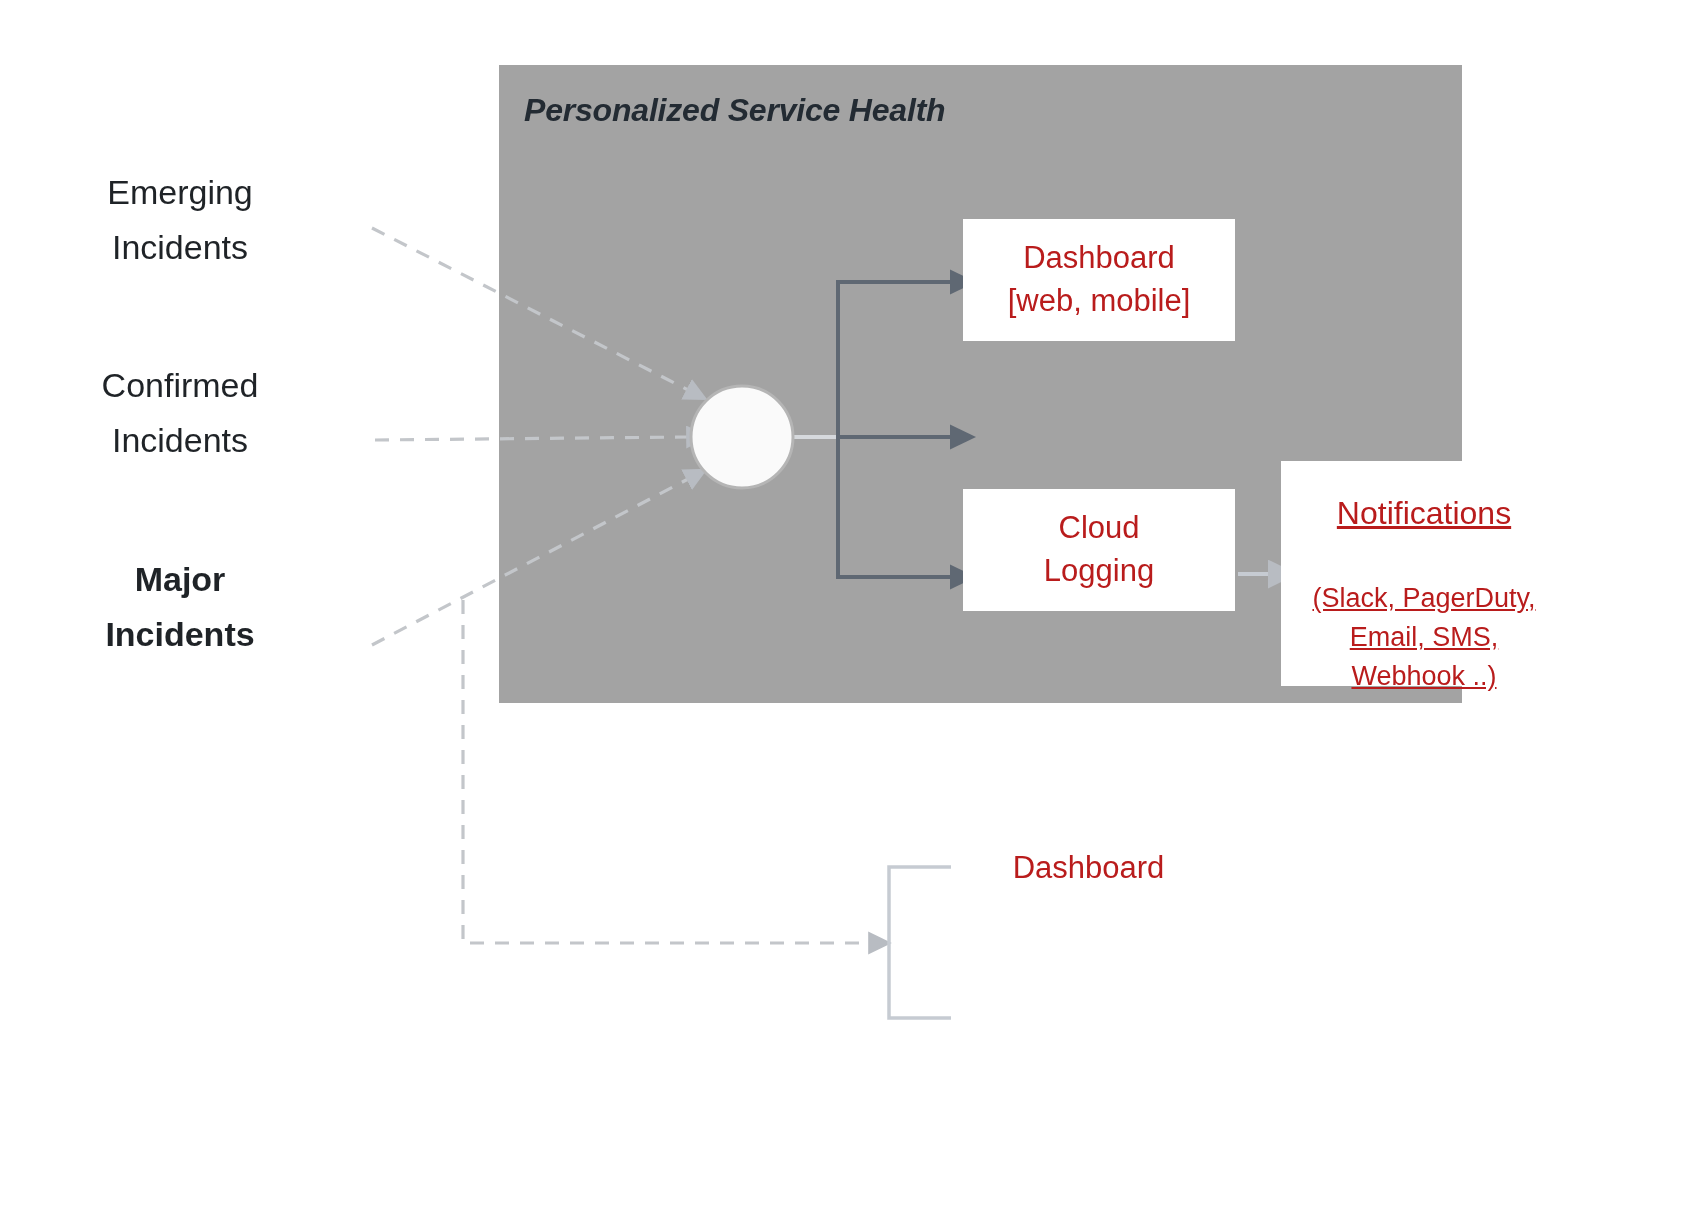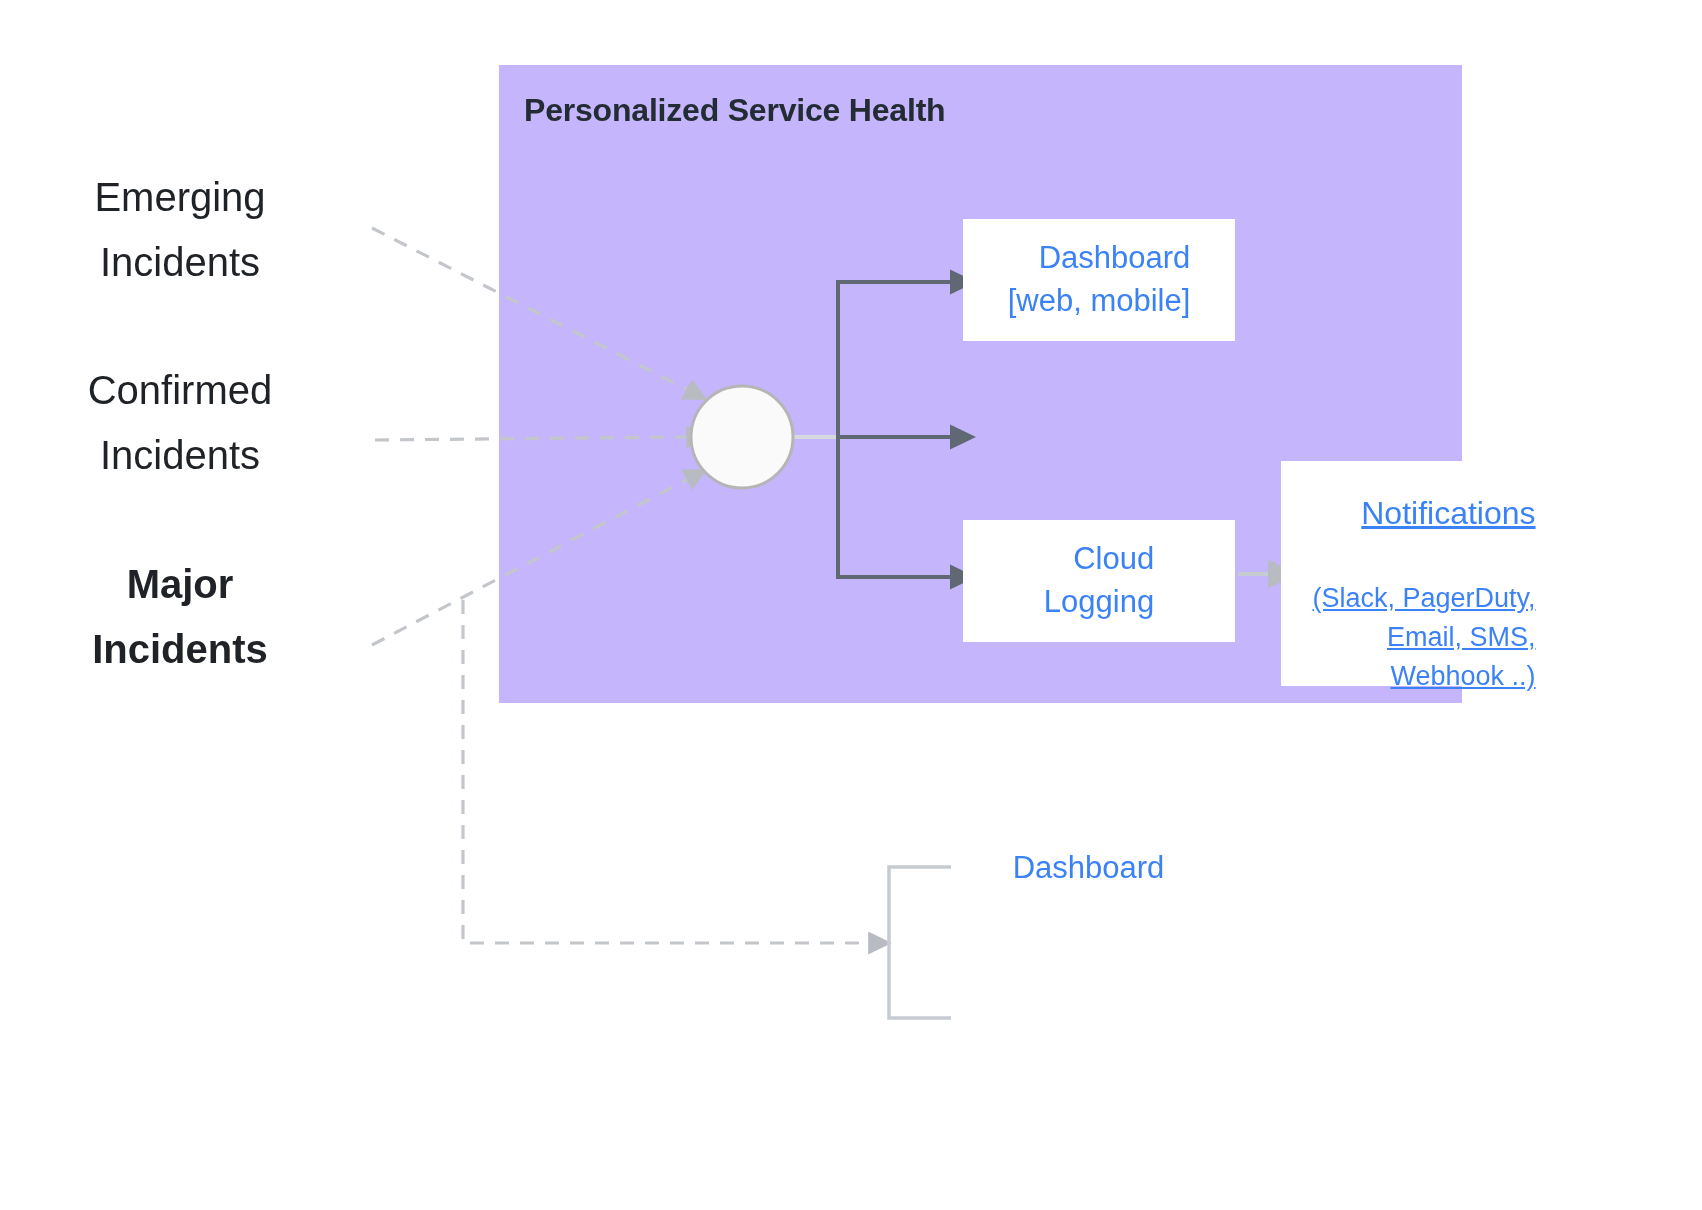--- a/index.html
+++ b/index.html
@@ -28,7 +28,8 @@
     top: 65px;
     width: 963px;
     height: 638px;
-    background: #c4b5fd;
+    background: #a3a3a3;
+    font-style: italic;
   }
   #panel-cloud {
     left: 499px;

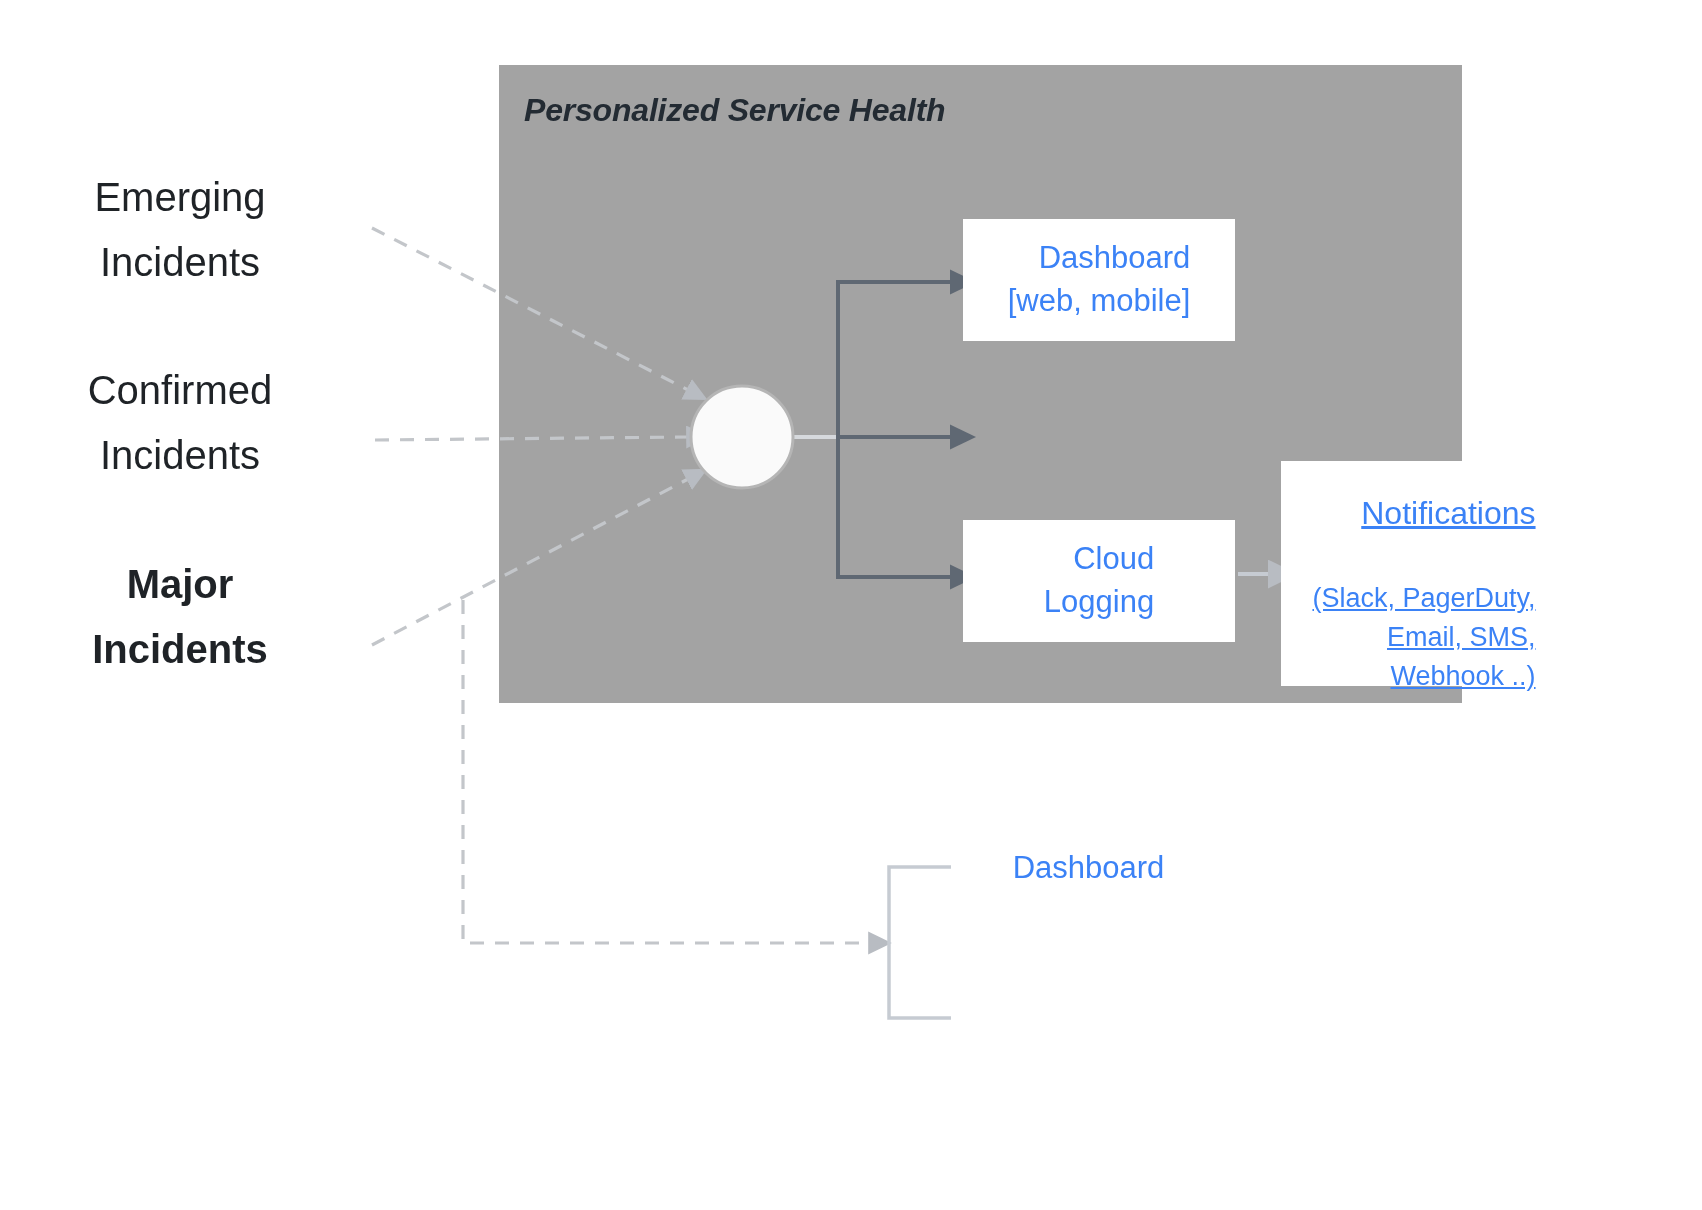--- a/index.html
+++ b/index.html
@@ -53,7 +53,7 @@
     position: absolute;
     width: 300px;
     text-align: center;
-    font-size: 40px;
+    font-size: 34px;
     line-height: 1.62;
     color: #1f2327;
     white-space: pre-line;

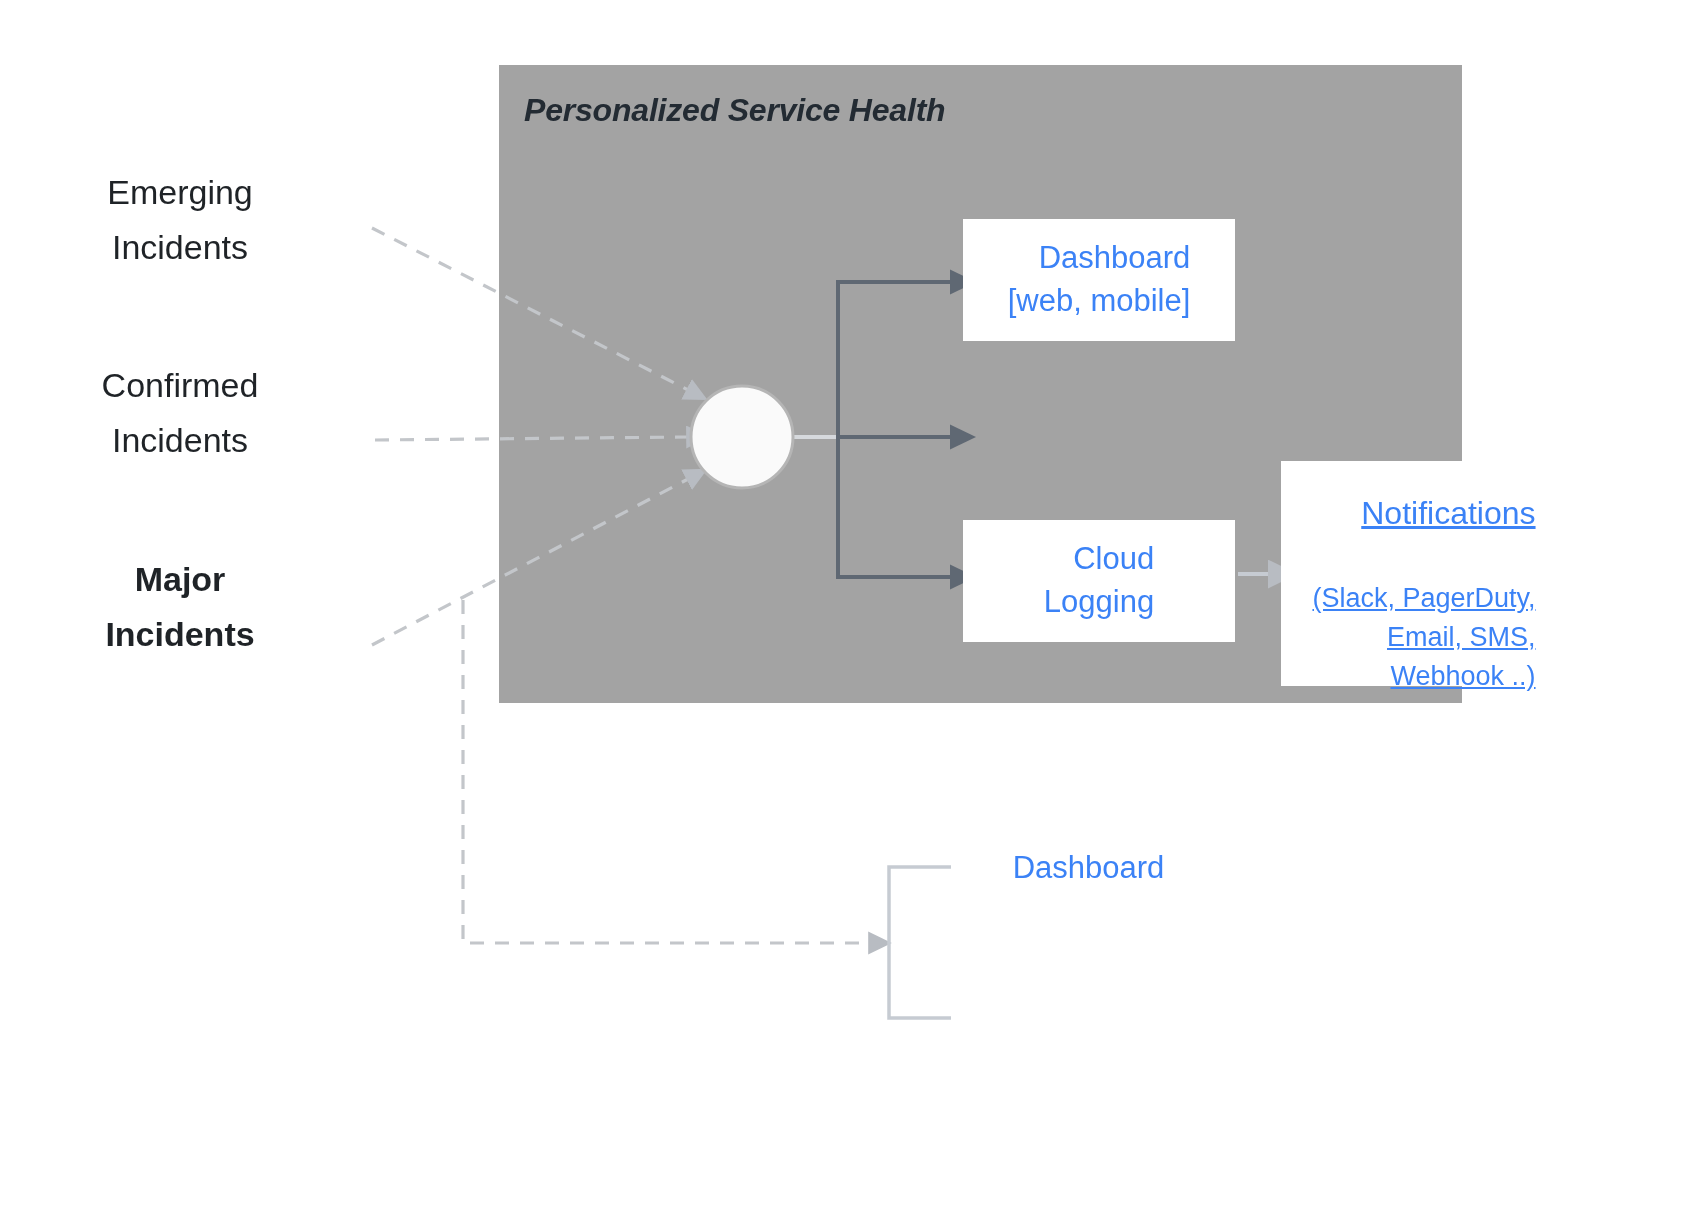--- a/index.html
+++ b/index.html
@@ -69,11 +69,11 @@
     display: flex;
     align-items: center;
     justify-content: center;
-    text-align: right;
+    text-align: center;
     box-sizing: border-box;
     font-size: 31px;
     line-height: 1.38;
-    color: #3b82f6;
+    color: #b91c1c;
     white-space: pre-line;
   }
   #node-dashboard-web { left: 963px; top: 219px; width: 272px; height: 122px; }

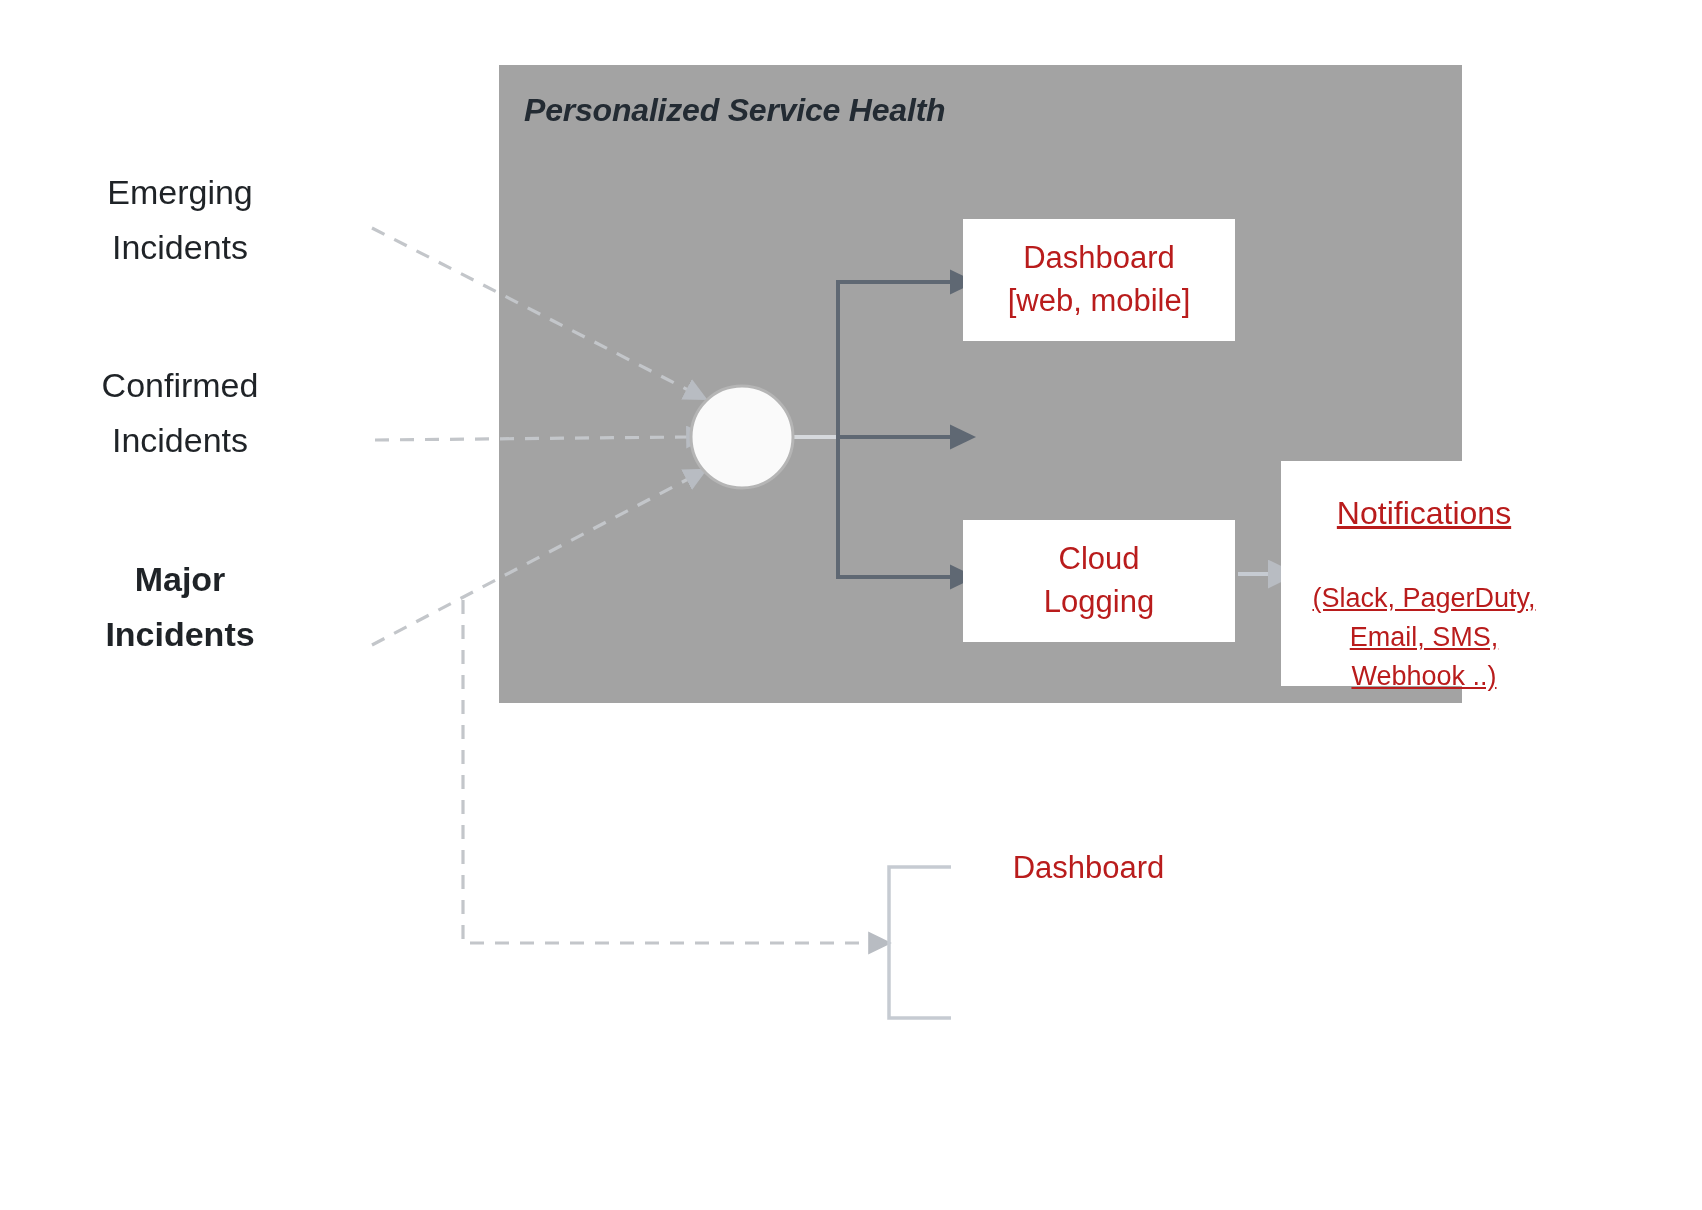--- a/index.html
+++ b/index.html
@@ -78,7 +78,7 @@
   }
   #node-dashboard-web { left: 963px; top: 219px; width: 272px; height: 122px; }
   #node-api          { left: 963px; top: 380px; width: 272px; height: 122px; }
-  #node-cloud-logging{ left: 963px; top: 520px; width: 272px; height: 122px; }
+  #node-cloud-logging{ left: 963px; top: 489px; width: 272px; height: 122px; }
   #node-notifications{
     left: 1281px; top: 461px; width: 286px; height: 225px;
     font-size: 27px; line-height: 1.45; text-decoration: underline;

